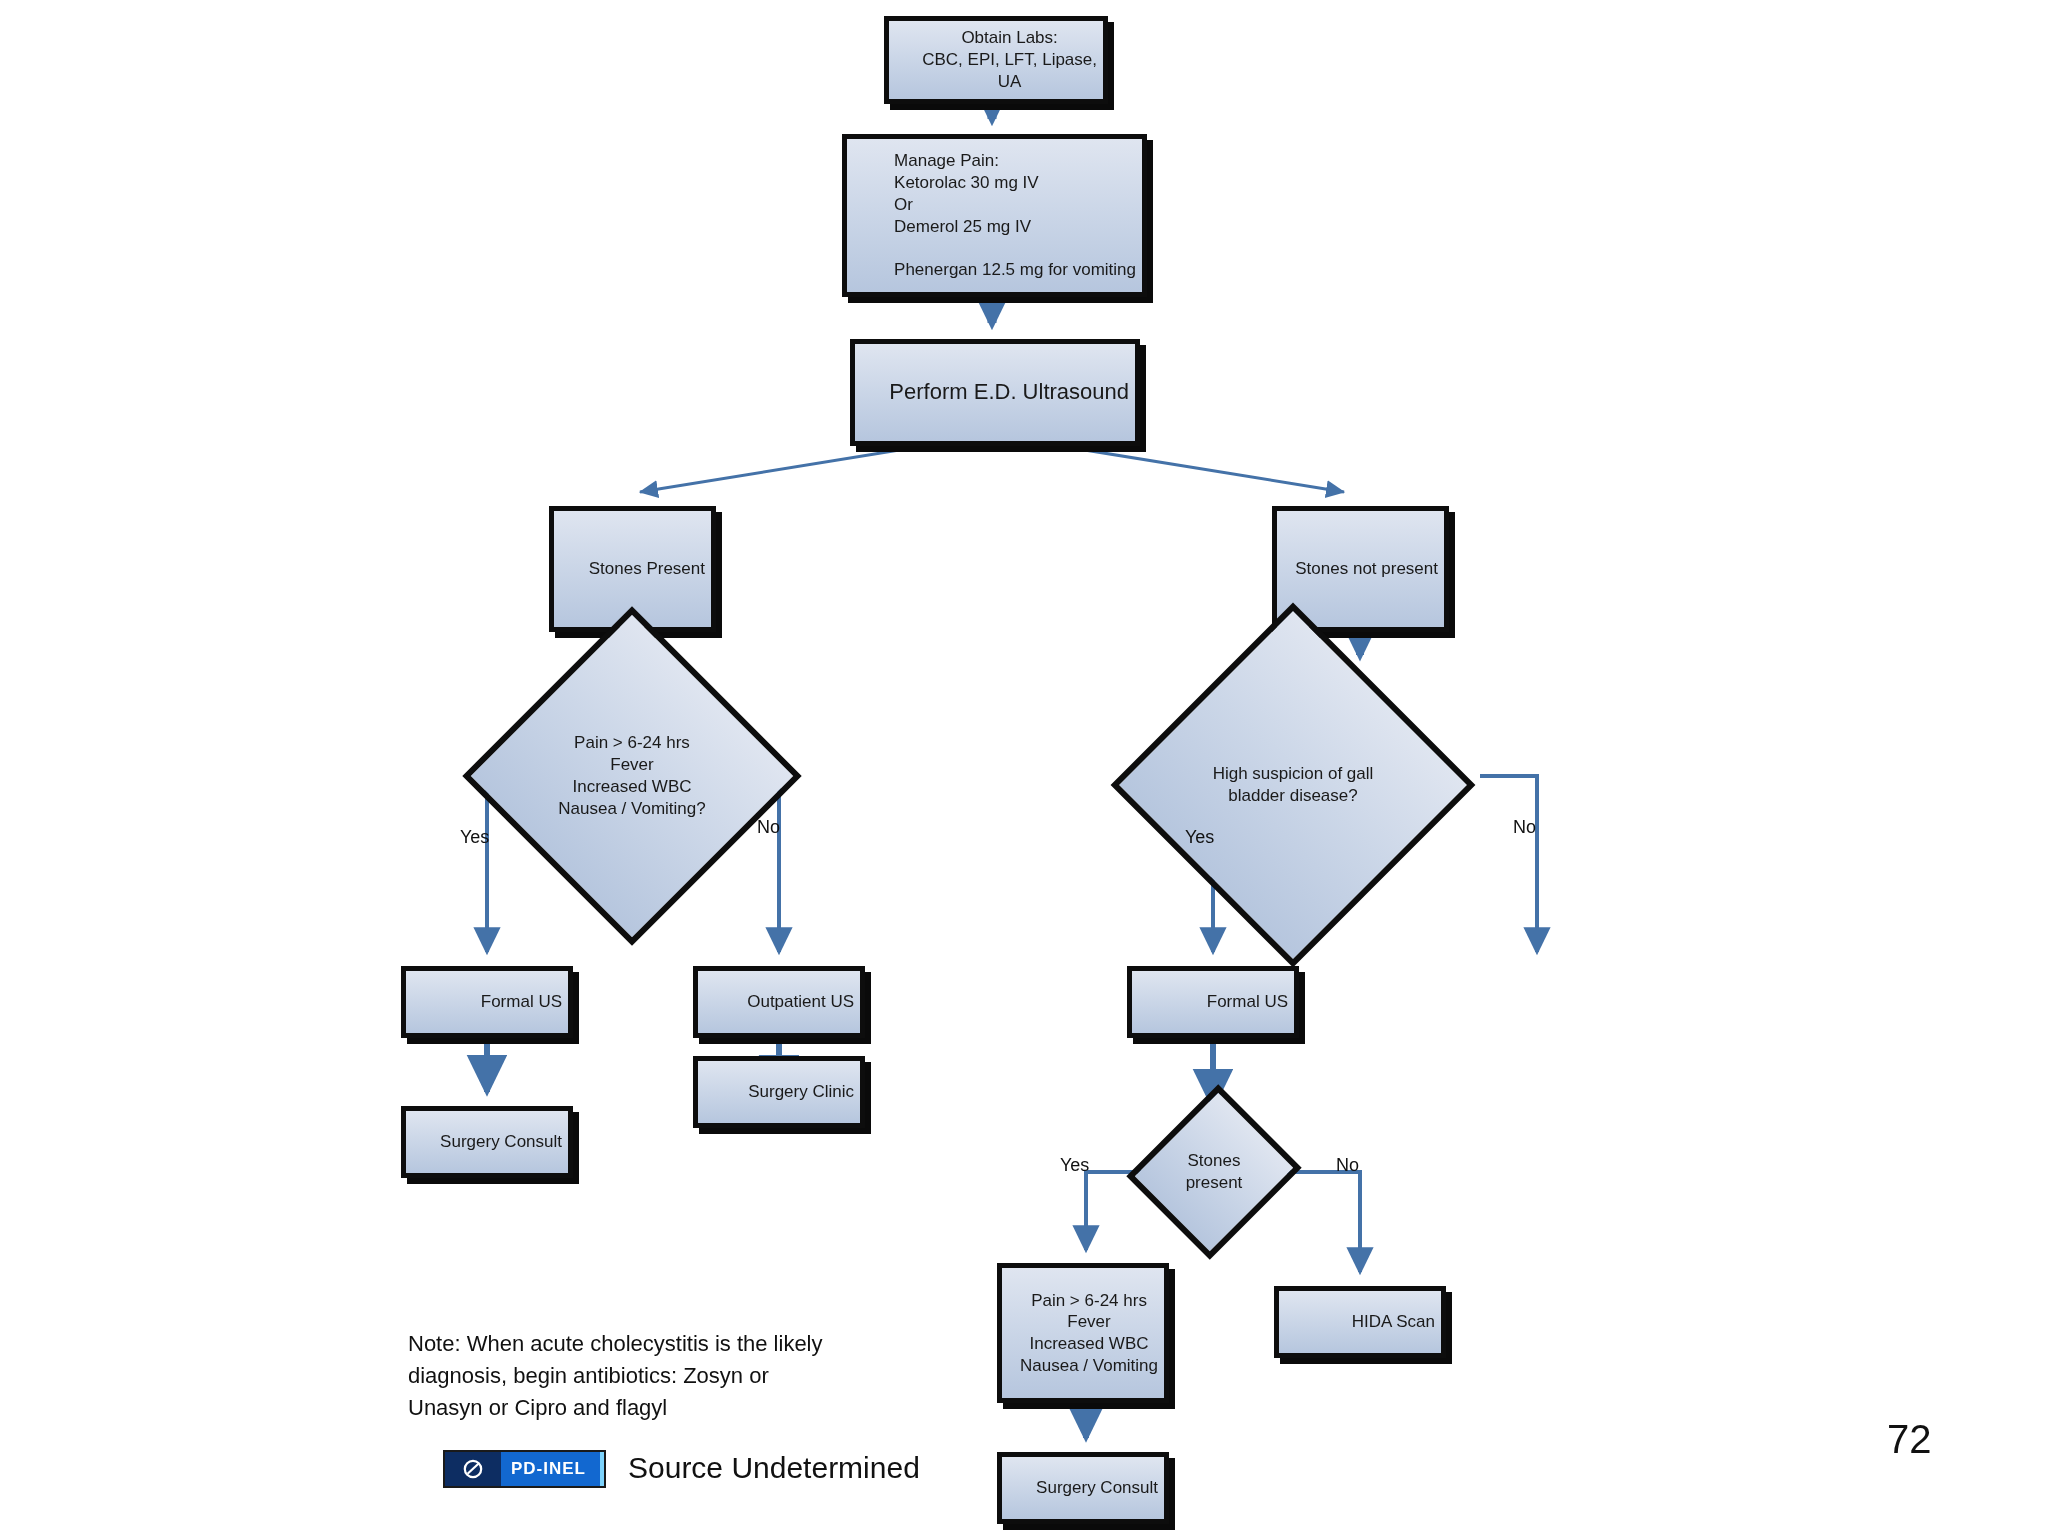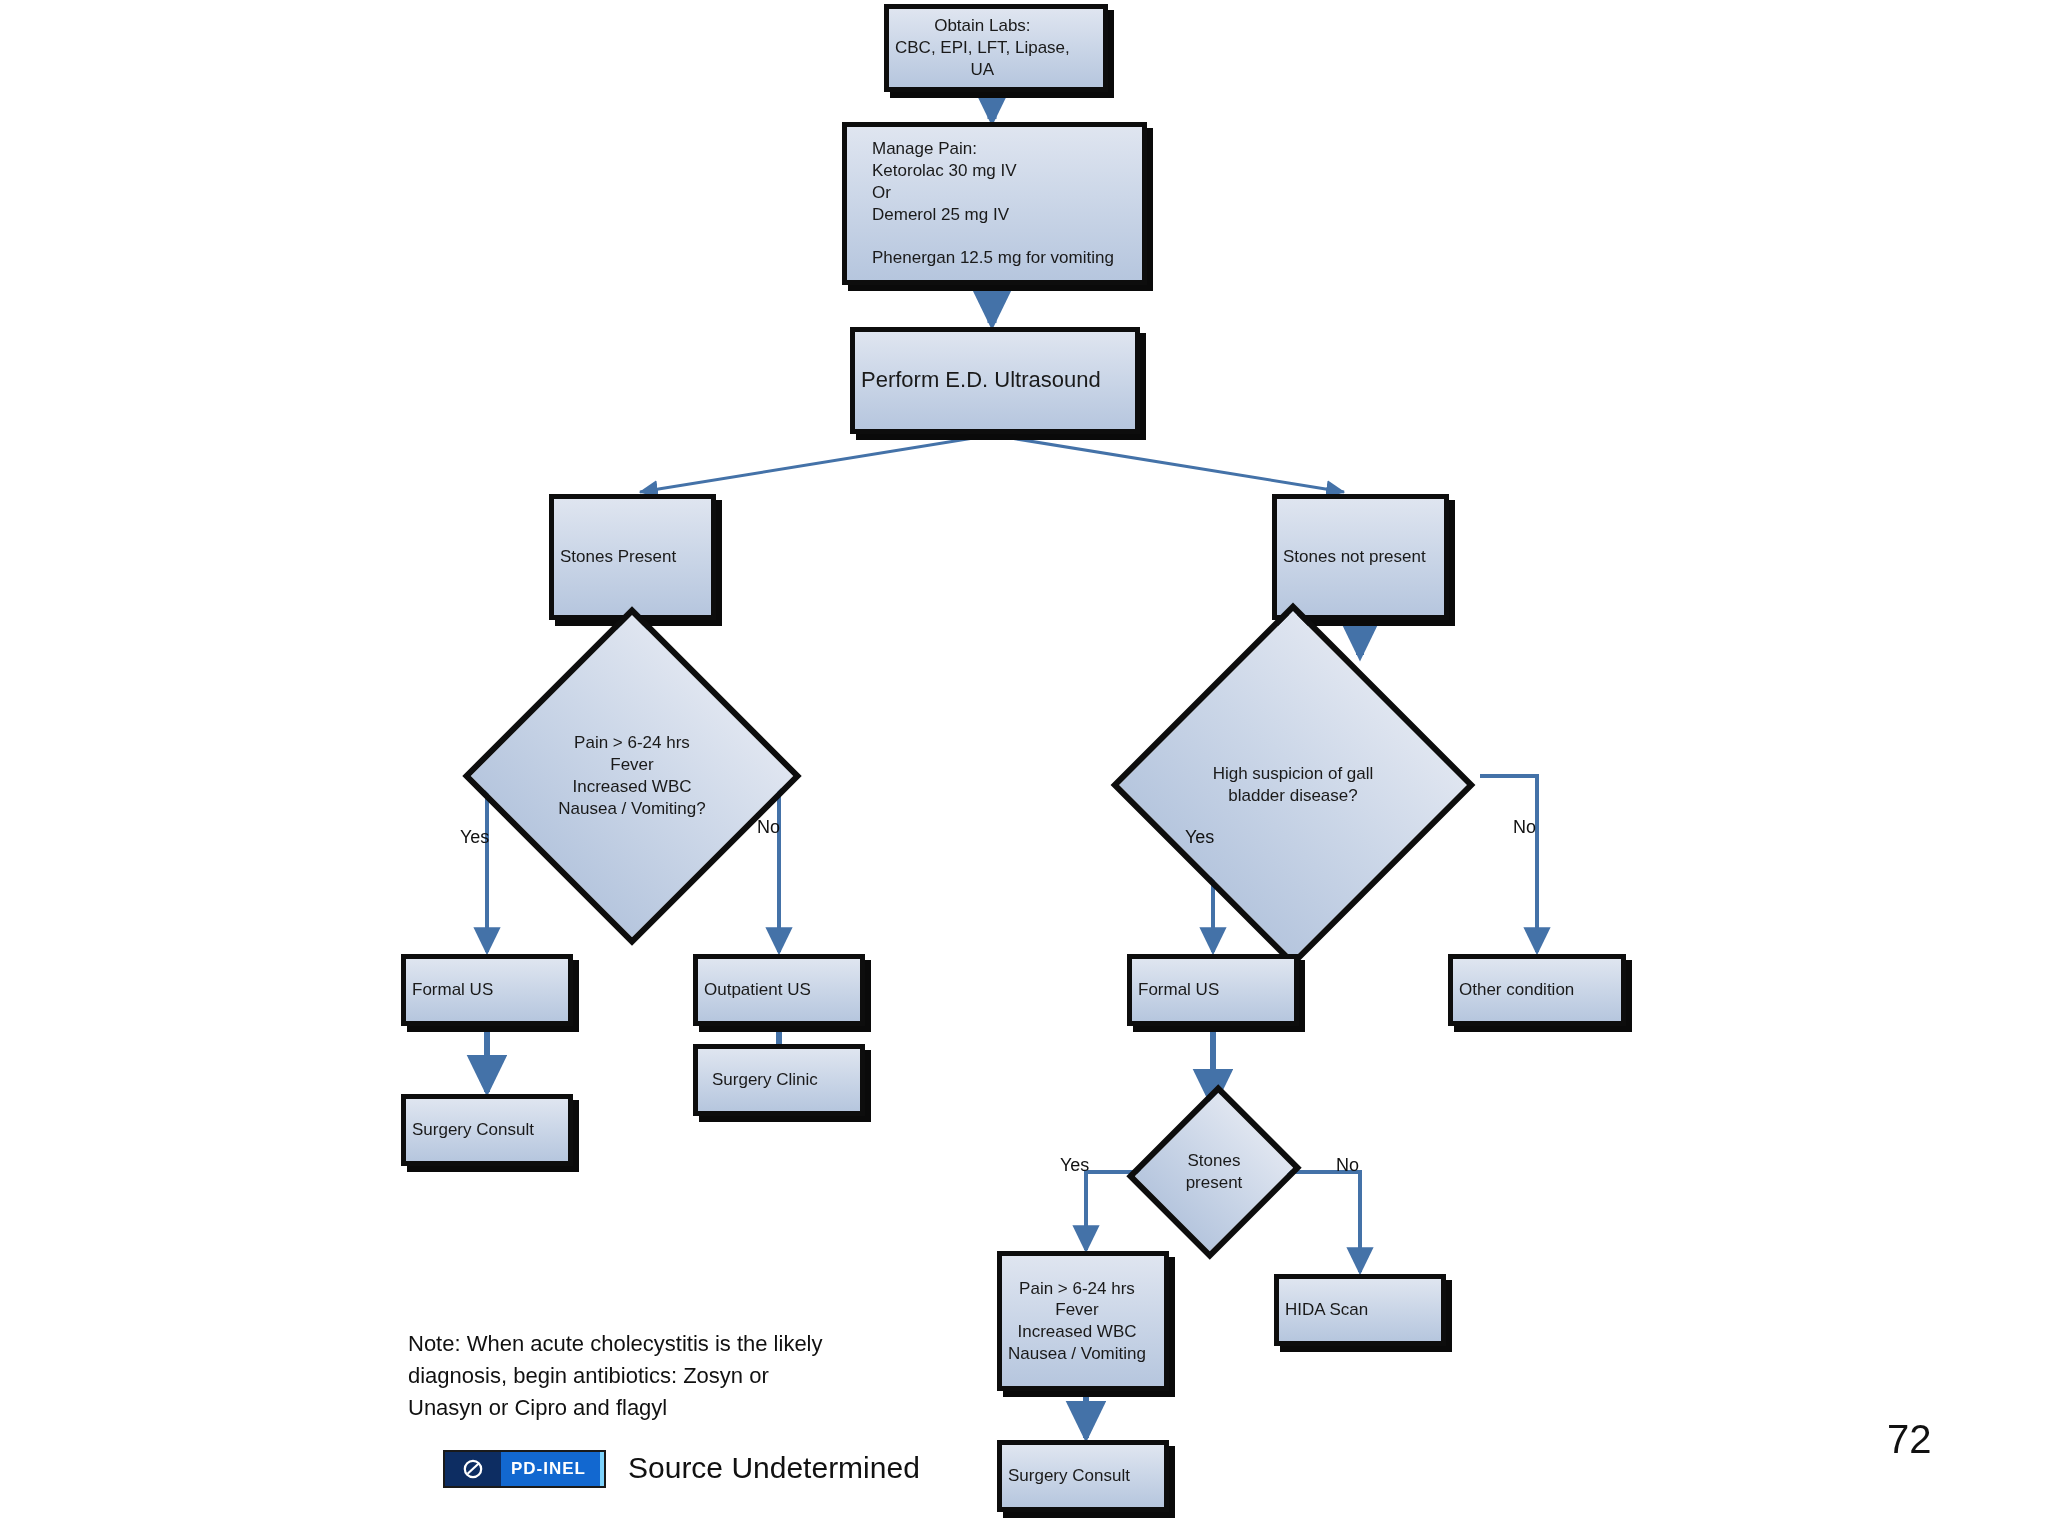--- a/index.html
+++ b/index.html
@@ -18,11 +18,12 @@
     background:linear-gradient(to bottom,#dfe5f0 0%,#ccd7e8 45%,#b6c6de 100%);
     border:5px solid #0d0d0d;
     box-shadow:6px 6px 0 0 #0a0a0a;
-    display:flex;align-items:center;justify-content:flex-start;
+    display:flex;align-items:center;justify-content:flex-end;
     text-align:center;
     color:#1a1a1a;
     box-sizing:border-box;
     line-height:1.28;
+    margin-top:12px;
   }
   .node .txt{white-space:pre-line;padding:0 6px;}
 

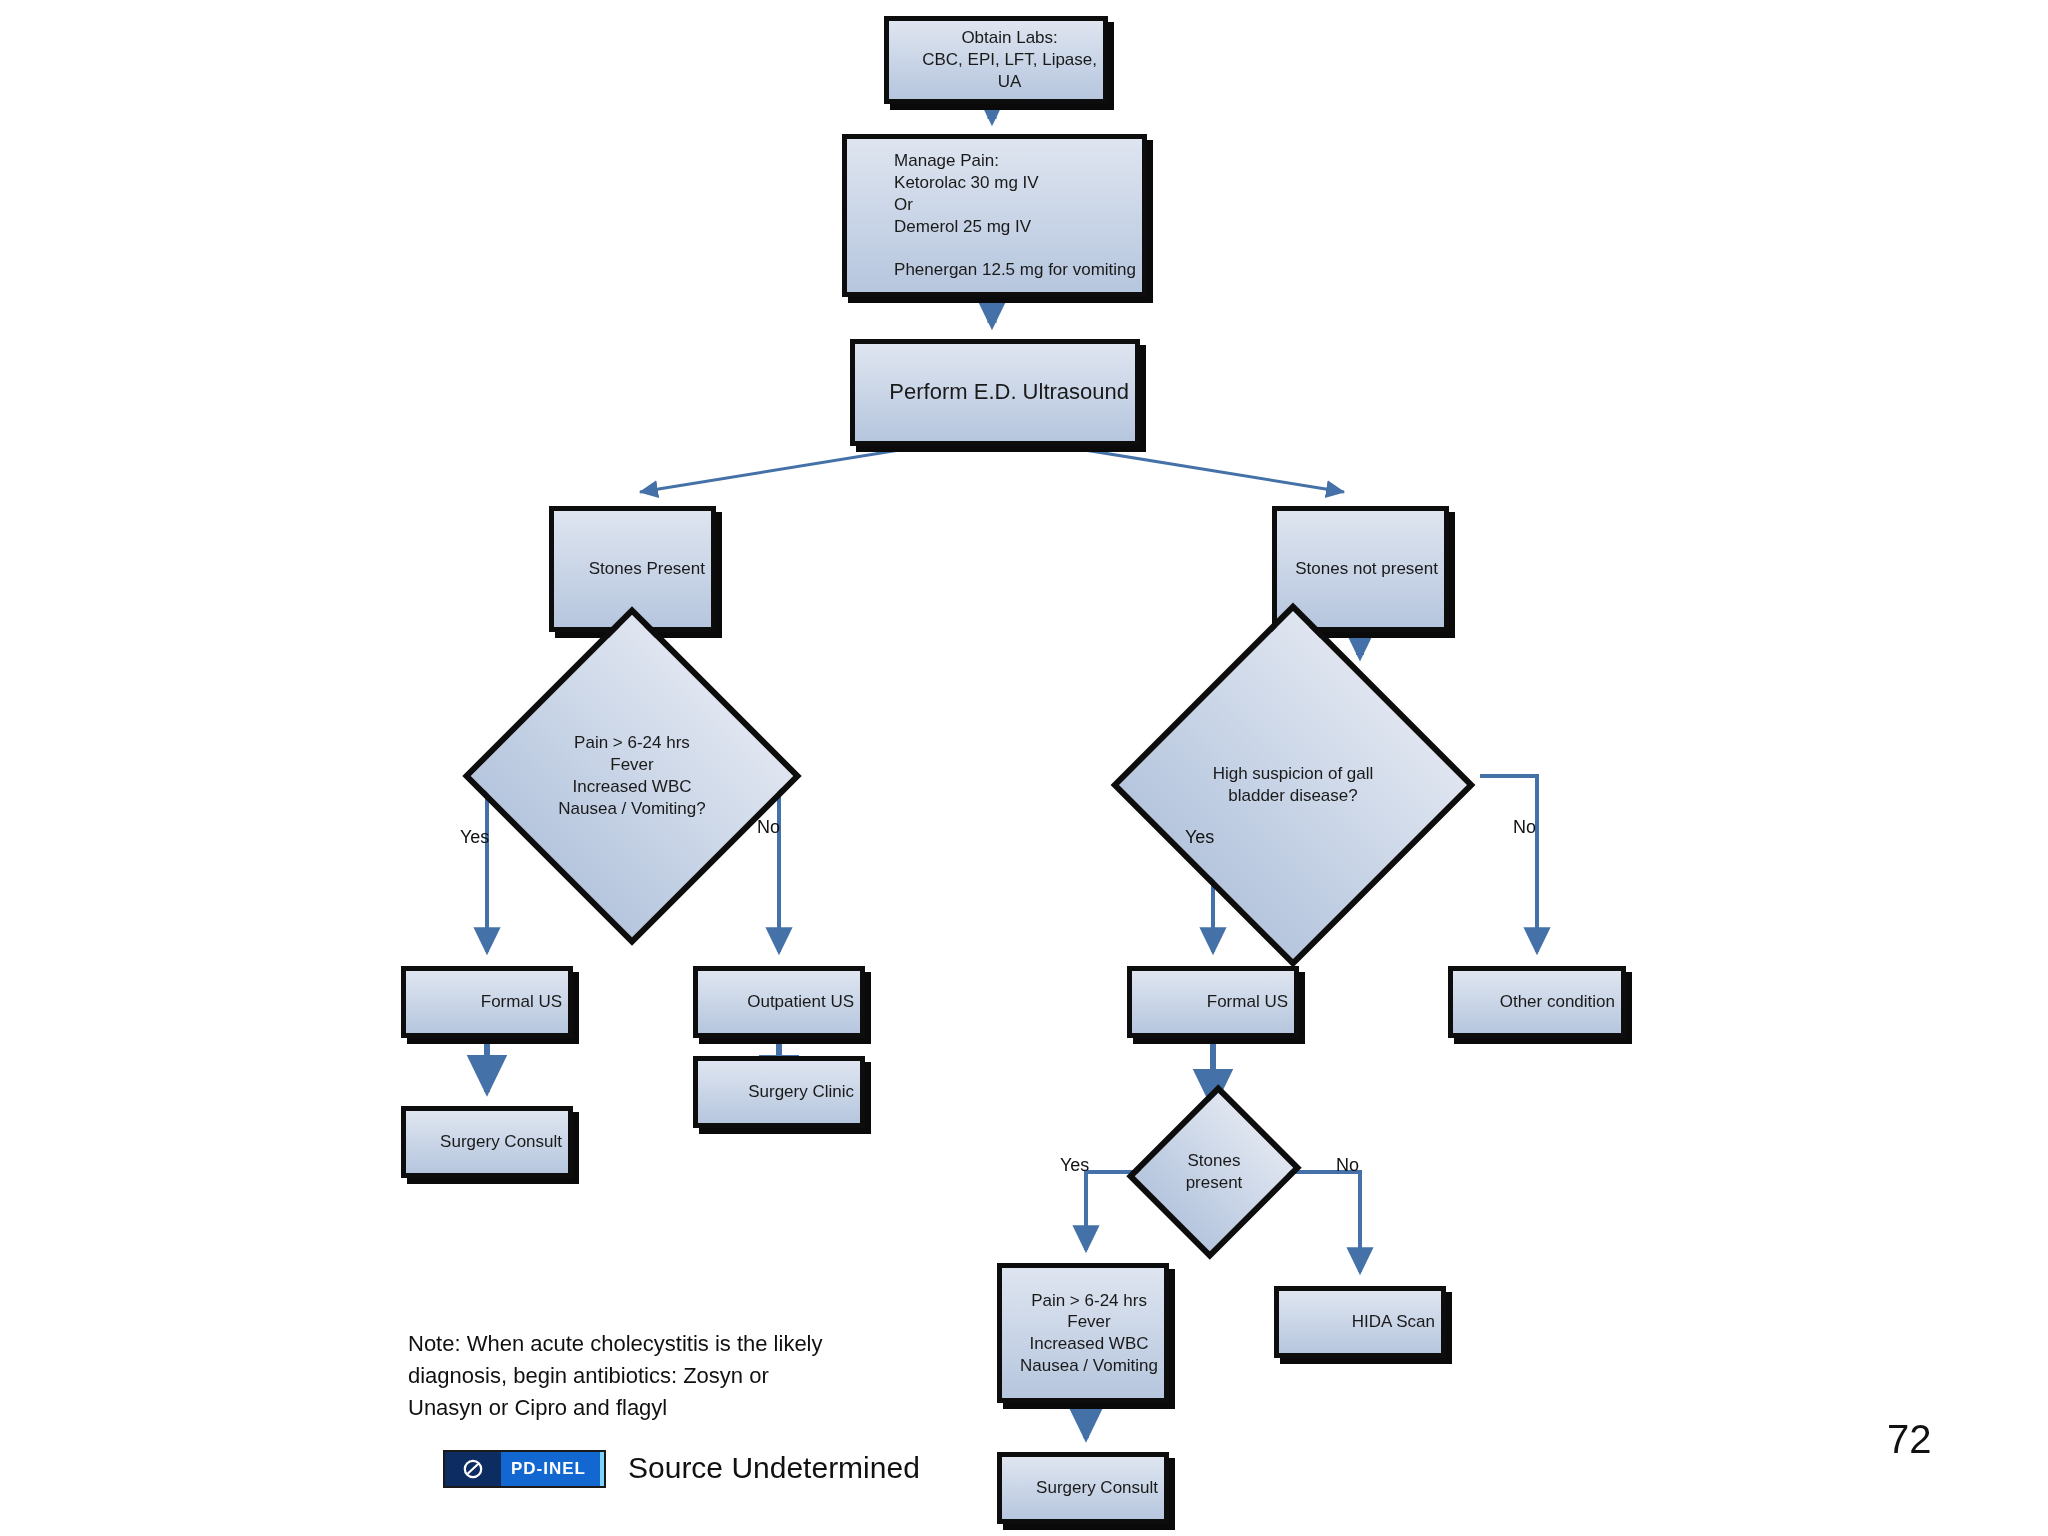--- a/index.html
+++ b/index.html
@@ -182,9 +182,6 @@
     <span class="txt">Formal US</span>
   </div>
 
-  <div class="node" style="left:1448px;top:954px;width:178px;height:72px;font-size:17px;">
-    <span class="txt">Other condition</span>
-  </div>
 
   <div class="diamond" style="left:1155px;top:1107px;width:118px;height:130px;">
     <div class="dshape"></div>

